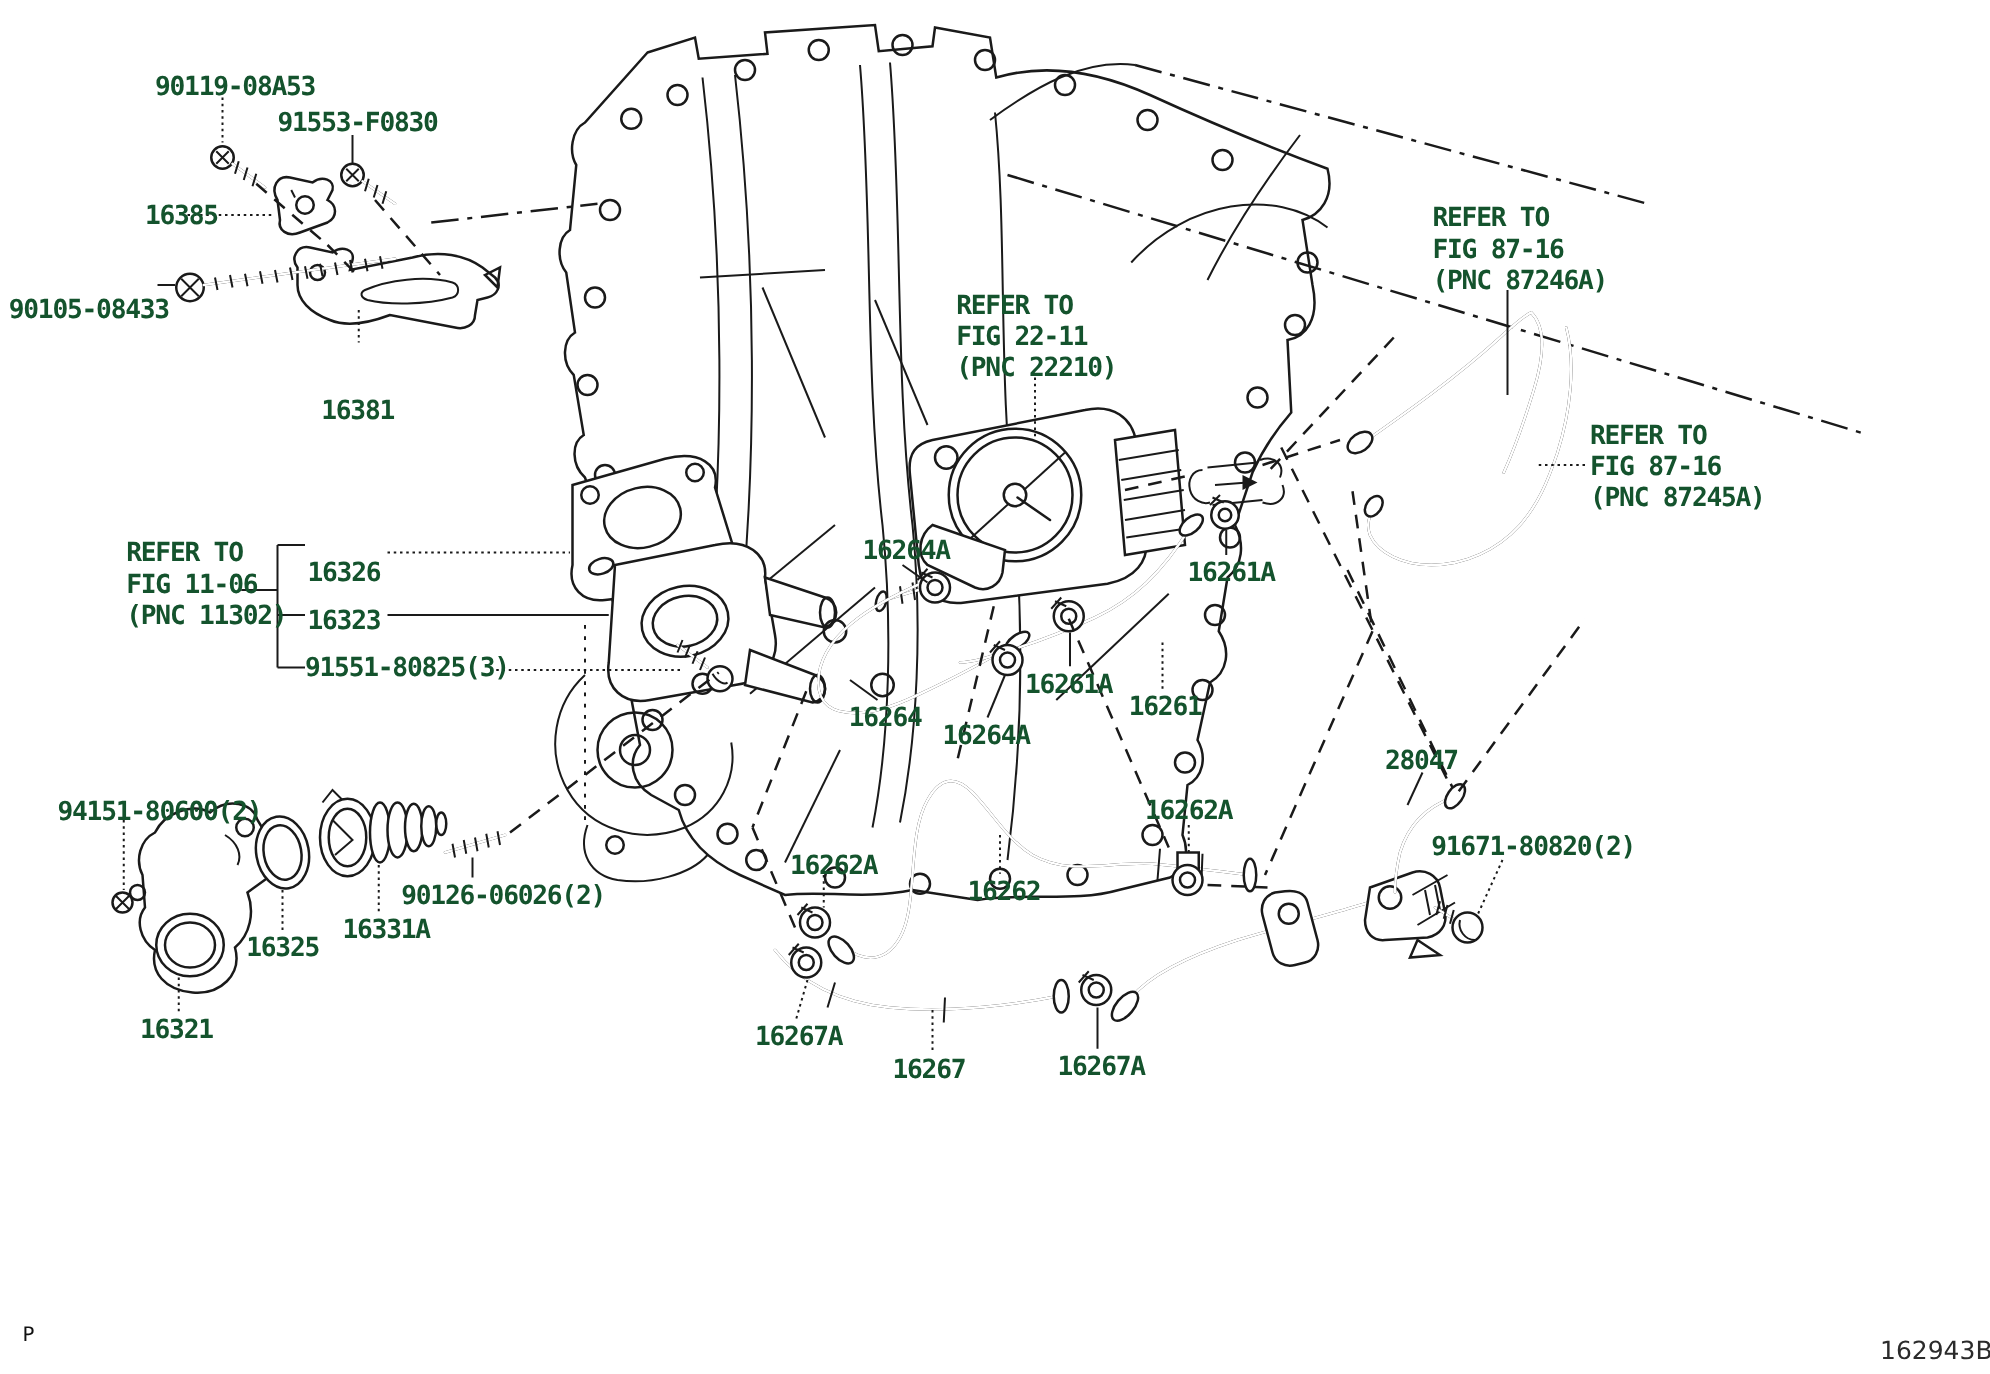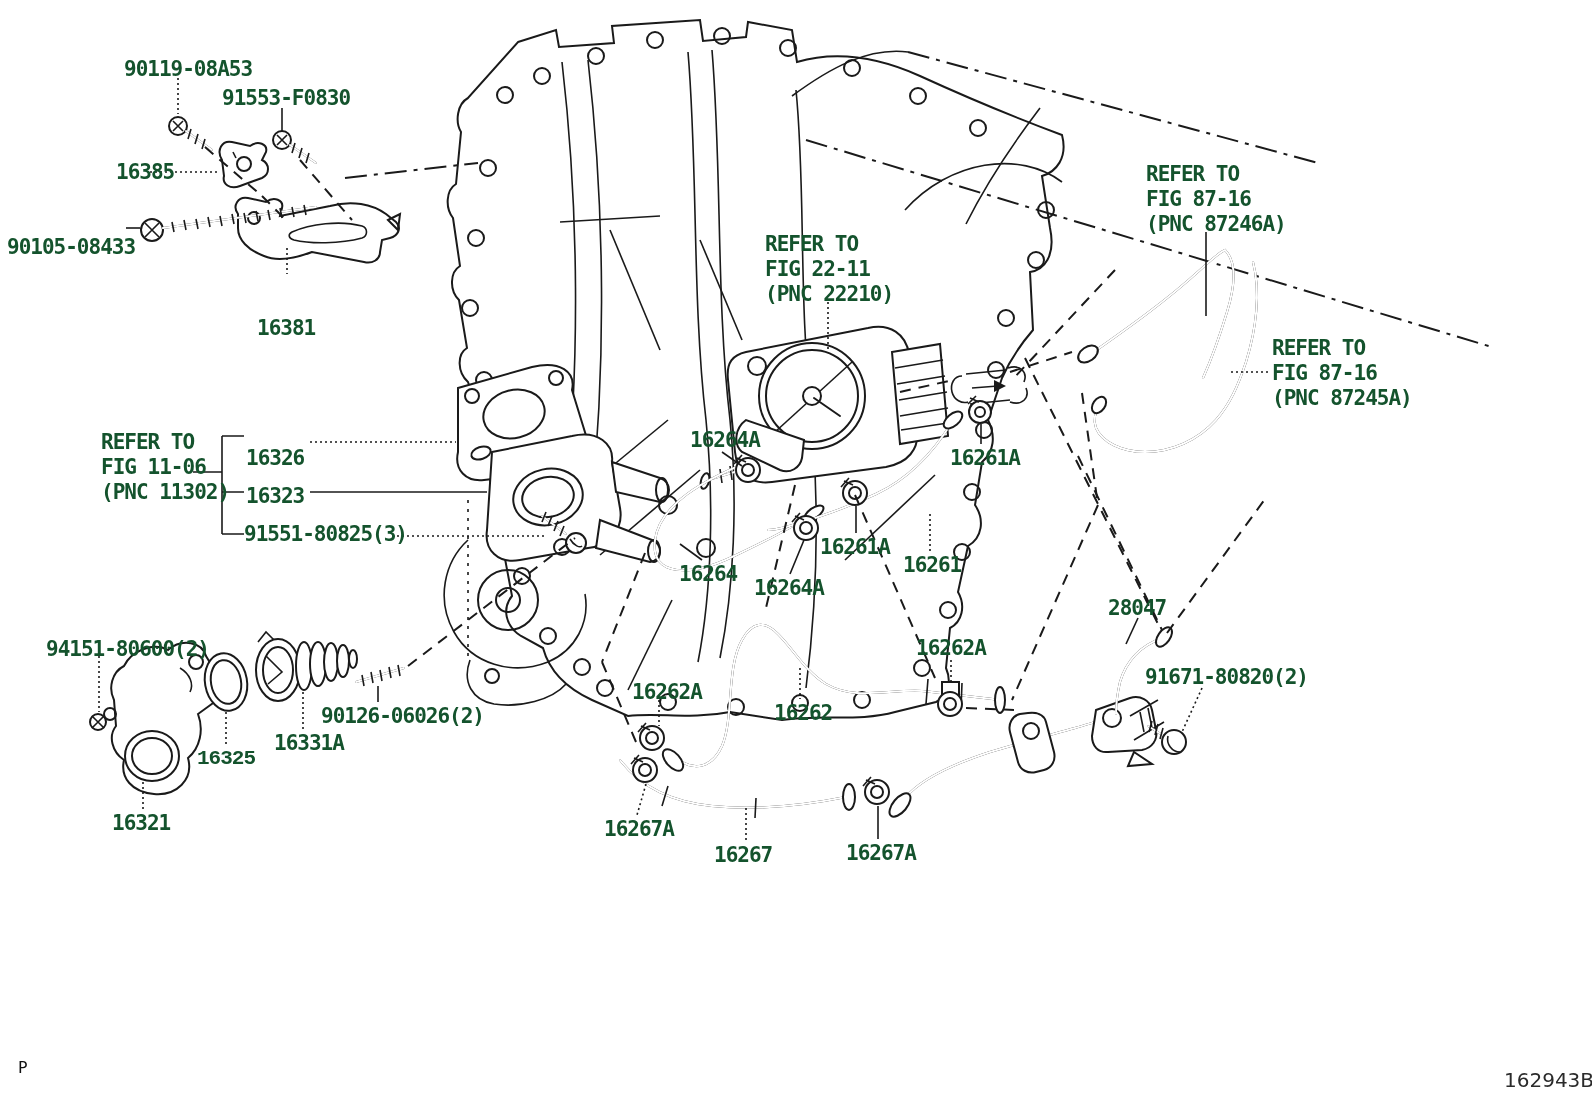--- a/index.html
+++ b/index.html
@@ -434,7 +434,7 @@
       <div class="part-label" style="left: 714px; top: 843px;">16267</div>
       <div class="part-label" style="left: 846px; top: 841px;">16267A</div>
       <div class="part-label" style="left: 46px; top: 637px;">94151-80600(2)</div>
-      <div class="part-label" style="left: 197px; top: 746px; font-family: Liberation Mono, monospace;">16325</div>
+      <div class="part-label" style="left: 197px; top: 746px;">16325</div>
       <div class="part-label" style="left: 274px; top: 731px;">16331A</div>
       <div class="part-label" style="left: 321px; top: 704px;">90126-06026(2)</div>
       <div class="part-label" style="left: 112px; top: 811px;">16321</div>

